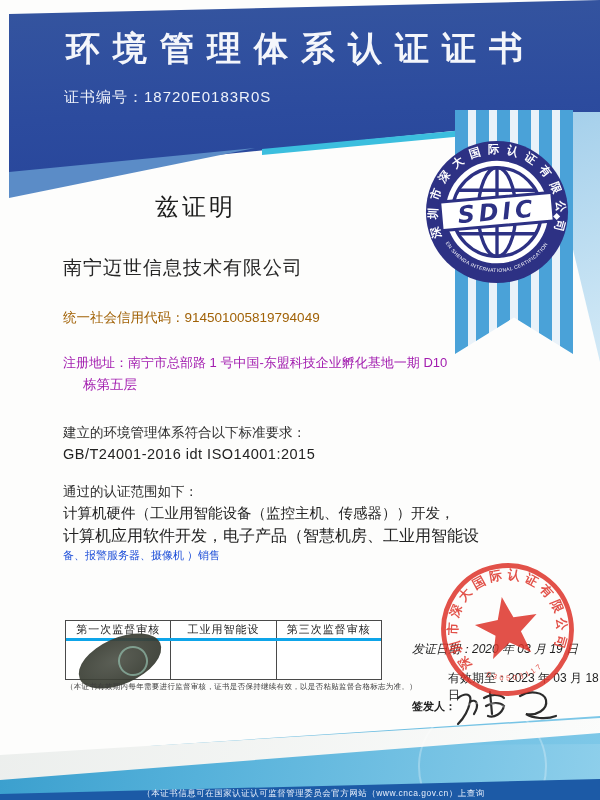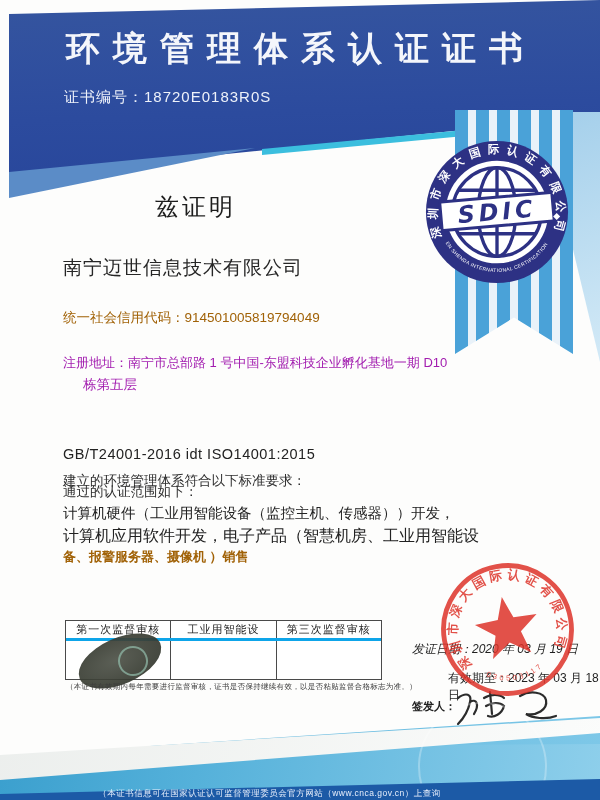--- a/index.html
+++ b/index.html
@@ -38,7 +38,7 @@
   .credit{left:63px;top:309px;font-size:13.5px;color:#a16207;}
   .addr1{left:63px;top:354px;font-size:13px;color:#a21caf;}
   .addr2{left:63px;top:376px;font-size:13.5px;color:#a21caf;margin-left:20px;}
-  .stdintro{left:63px;top:424px;font-size:13.5px;color:#2e2e2e;margin-top:48px;}
+  .stdintro{left:63px;top:424px;font-size:13.5px;color:#2e2e2e;}
   .stdcode{left:63px;top:446px;font-size:14.5px;letter-spacing:.5px;color:#222;}
   .scopeintro{left:63px;top:483px;font-size:13.5px;color:#2e2e2e;}
   .scope1{left:63px;top:504px;font-size:14.5px;color:#222;}

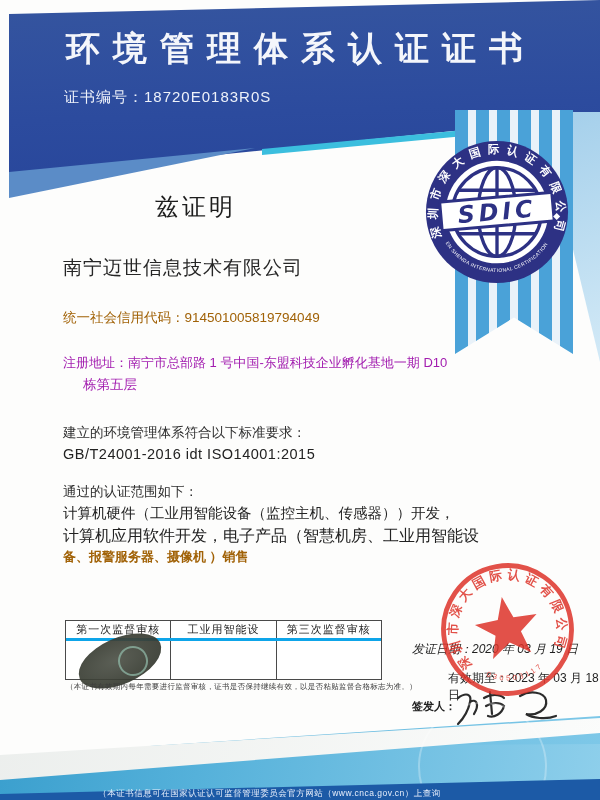--- a/index.html
+++ b/index.html
@@ -43,7 +43,7 @@
   .scopeintro{left:63px;top:483px;font-size:13.5px;color:#2e2e2e;}
   .scope1{left:63px;top:504px;font-size:14.5px;color:#222;}
   .scope2{left:63px;top:526px;font-size:16px;color:#222;}
-  .scope3{left:63px;top:548px;font-size:13px;color:#a16207;font-weight:bold;}
+  .scope3{left:63px;top:548px;font-size:11px;color:#1d4ed8;}
 
   
   .audit-table{left:65px;top:620px;width:315px;height:58px;border:1px solid #4a4a4a;

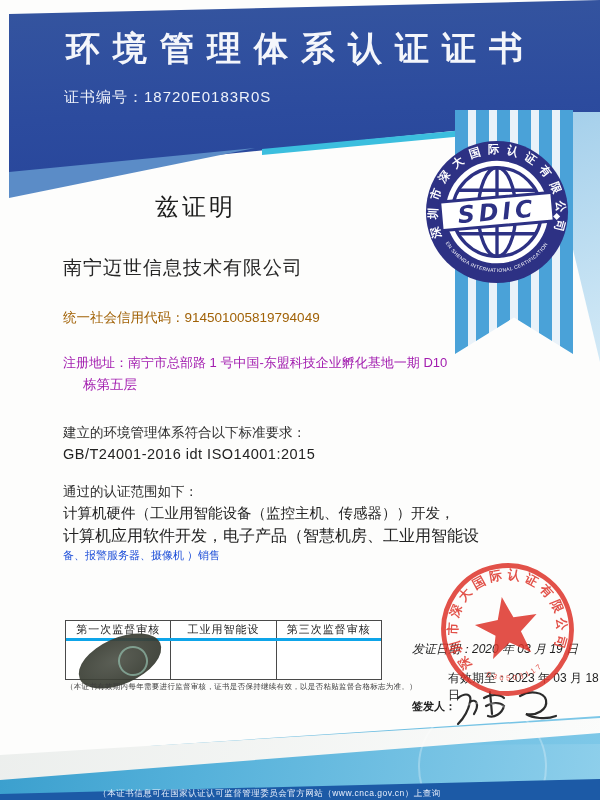--- a/index.html
+++ b/index.html
@@ -85,7 +85,7 @@
     clip-path:polygon(0px 794px,600px 779px,600px 800px,0px 800px);
     background:#1c5aa6;}
   .footer-note{left:0;top:788px;width:539px;text-align:center;font-size:8.5px;
-    color:#e6eefb;letter-spacing:.5px;}
+    color:#e6eefb;letter-spacing:.5px;padding-left:44px;}
 </style>
 </head>
 <body>

